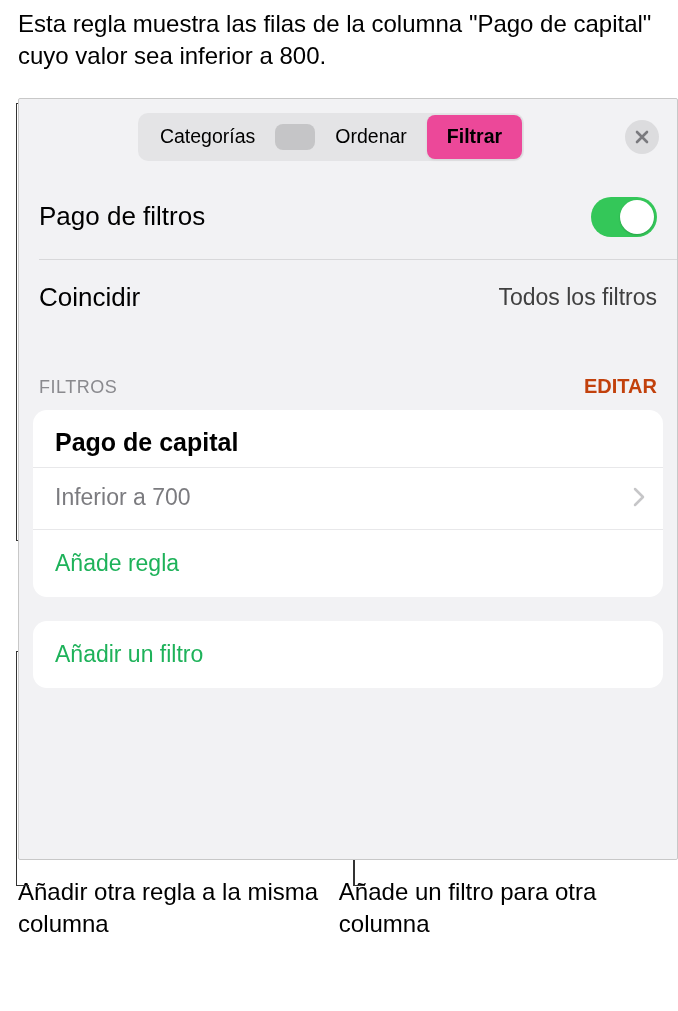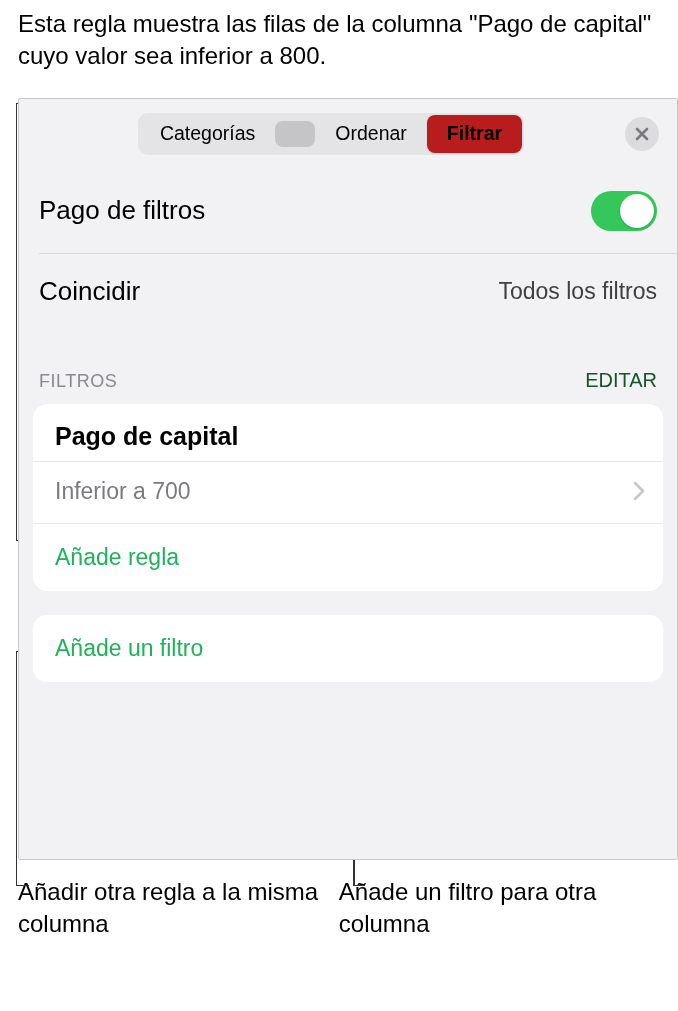--- a/index.html
+++ b/index.html
@@ -108,7 +108,7 @@
       background: #e4e4e6;
       border-radius: 10px;
       padding: 2px;
-      height: 42px;
+      height: 48px;
       margin: 0 auto;
     }
     .segmented > div {

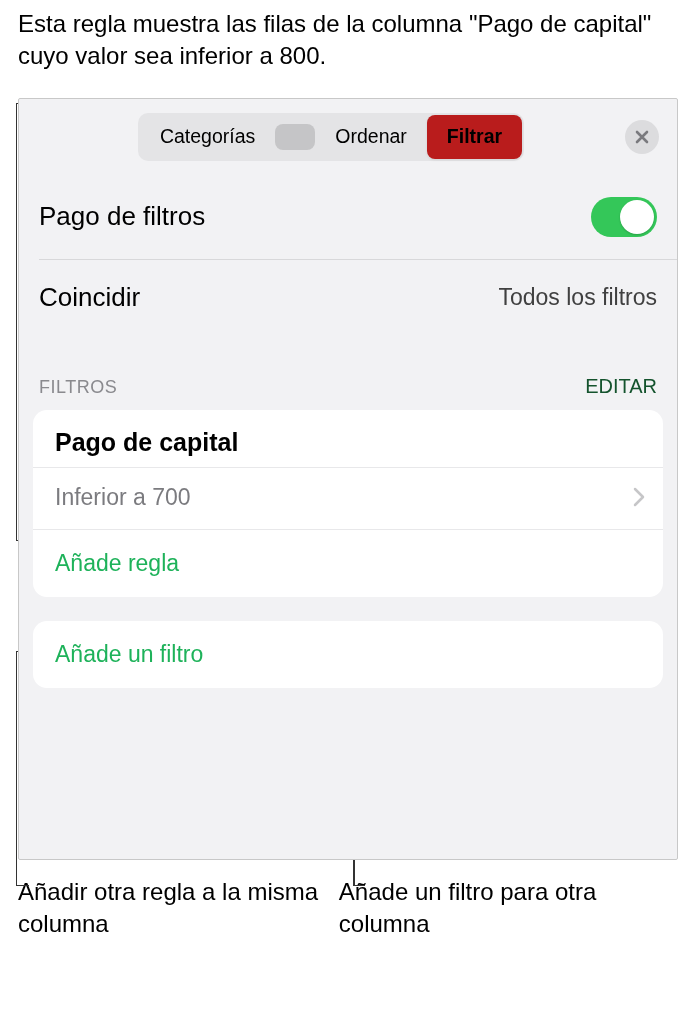--- a/index.html
+++ b/index.html
@@ -128,7 +128,7 @@
       align-self: center;
     }
     .segmented .active {
-      background: #b91c1c;
+      background: #ec4899;
       font-weight: 600;
       box-shadow: 0 1px 3px rgba(0,0,0,0.08);
     }

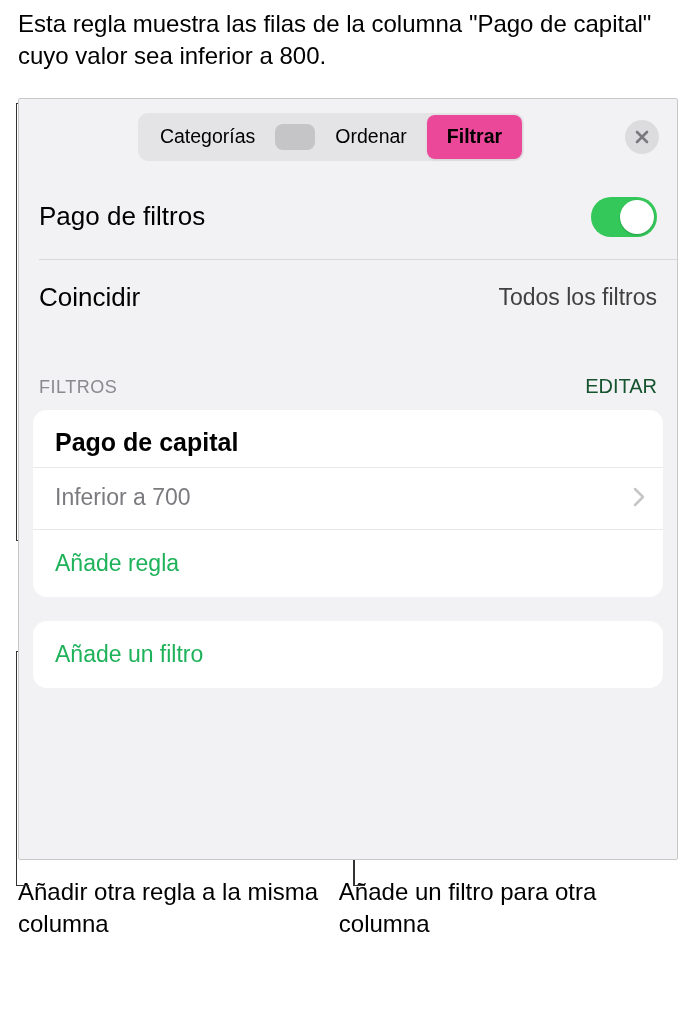--- a/index.html
+++ b/index.html
@@ -202,8 +202,8 @@
     }
     .list-header-right {
       font-size: 20px;
-      color: #14532d;
-      font-weight: 400;
+      color: #c2410c;
+      font-weight: 700;
       cursor: pointer;
     }
     .list-card {

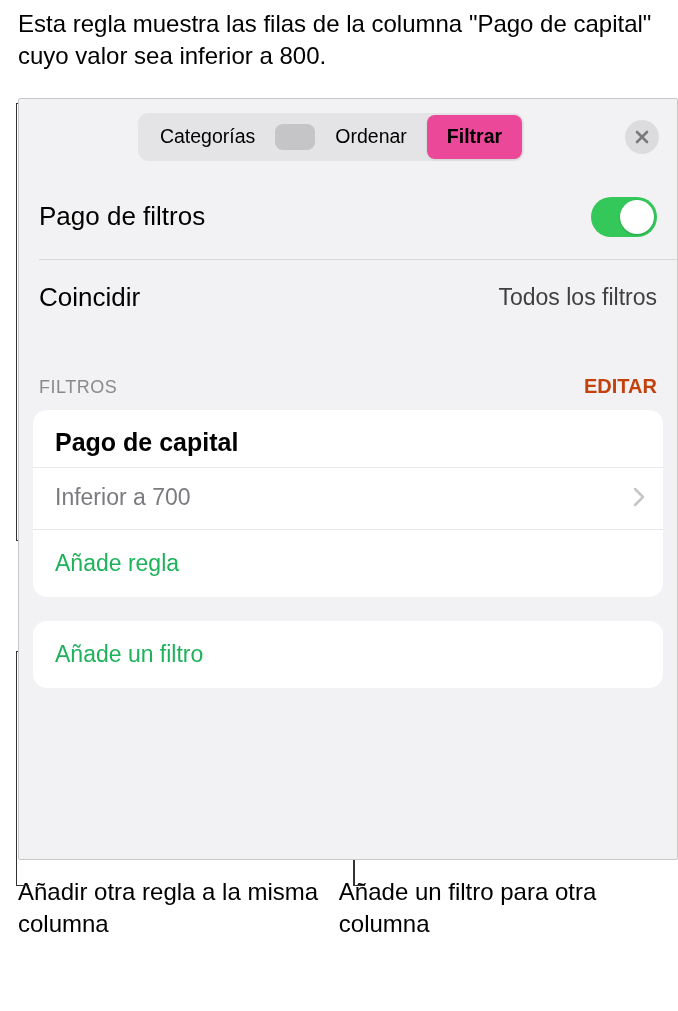--- a/index.html
+++ b/index.html
@@ -323,7 +323,7 @@
     </div>
 
     <div class="list-card">
-      <div class="card-action stand-alone">Añade un filtro</div>
+      <div class="card-action stand-alone">Añadir un filtro</div>
     </div>
 
   </div>

